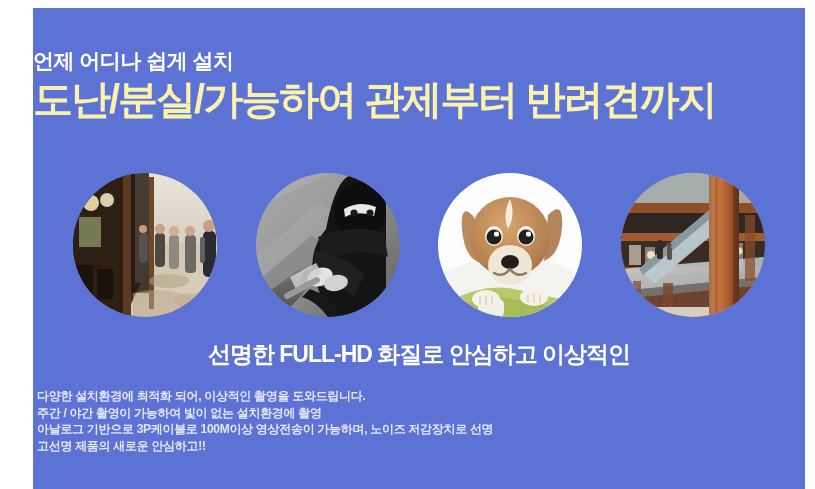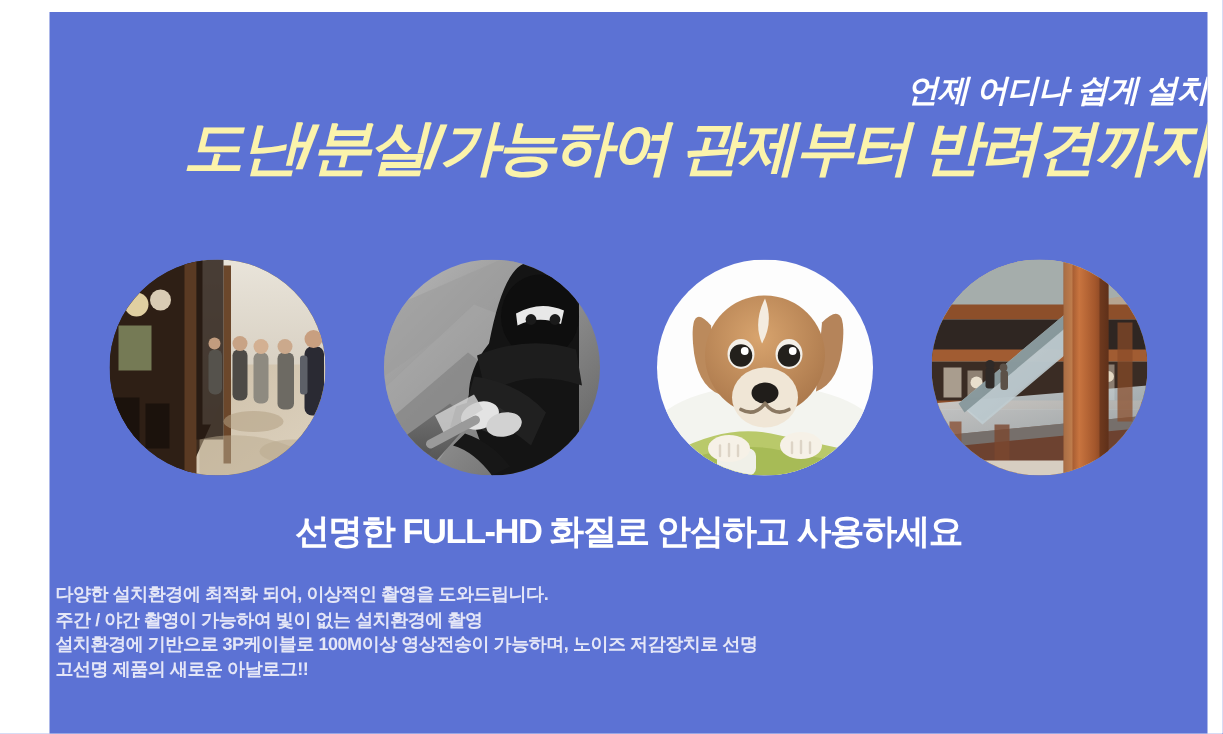--- a/index.html
+++ b/index.html
@@ -32,8 +32,7 @@
     left: 0;
     top: 40px;
     width: 100%;
-    text-align: right;
-    font-style: italic;
+    text-align: left;
   }
   .eyebrow {
     color: #ffffff;

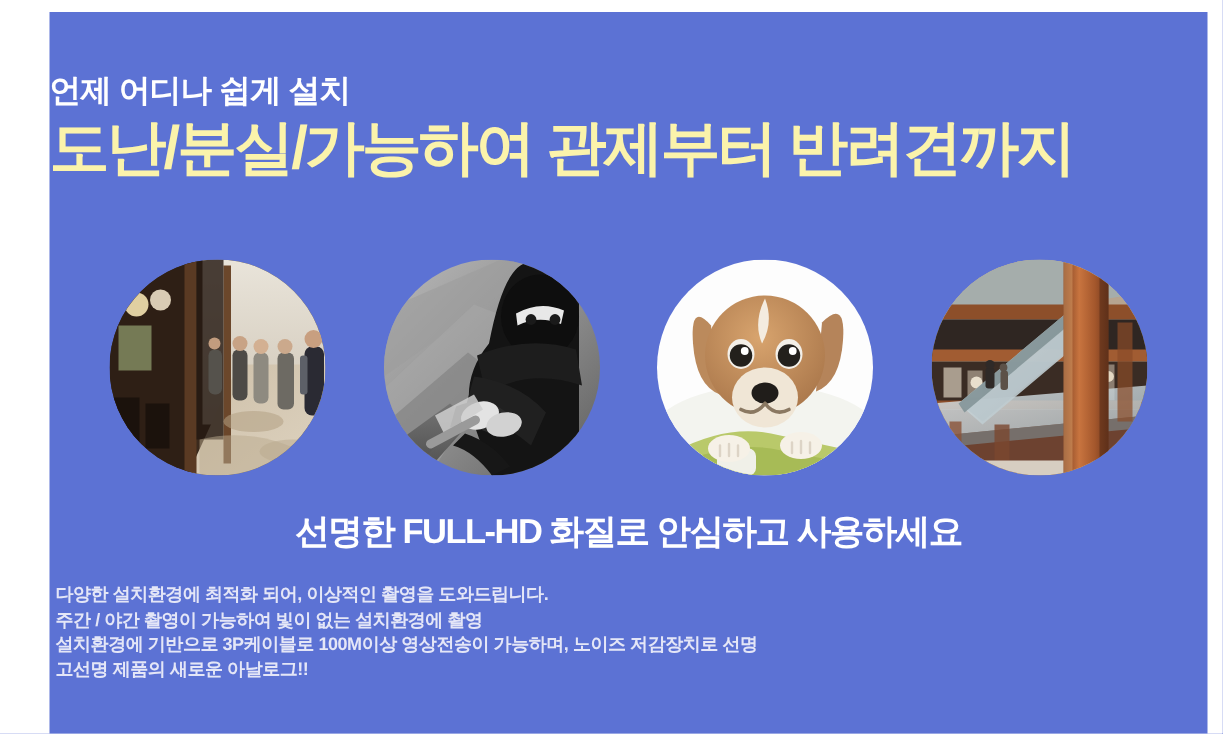--- a/index.html
+++ b/index.html
@@ -303,7 +303,7 @@
 
   </div>
 
-  <p class="subhead">선명한 FULL-HD 화질로 안심하고 사용하세요</p>
+  <p class="subhead">선명한 FULL-HD 화질로 안심하고 이상적인</p>
 
   <ul class="fineprint">
     <li>다양한 설치환경에 최적화 되어, 이상적인 촬영을 도와드립니다.</li>

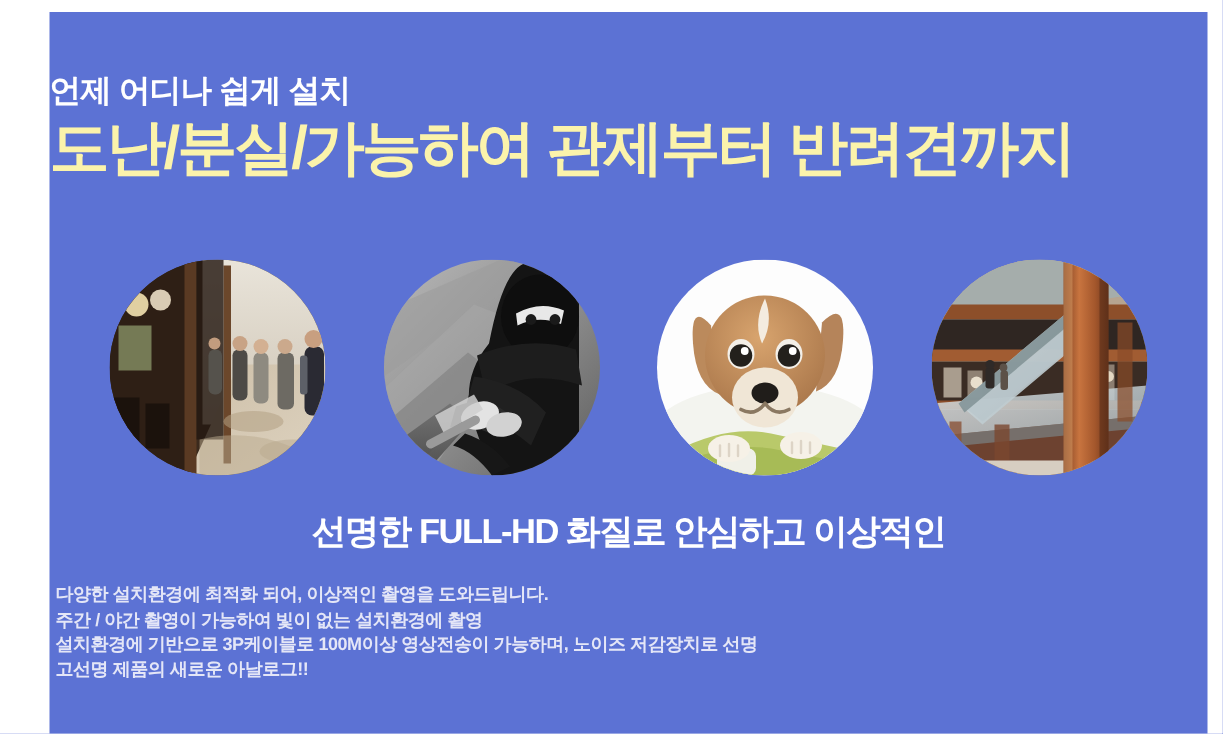--- a/index.html
+++ b/index.html
@@ -308,7 +308,7 @@
   <ul class="fineprint">
     <li>다양한 설치환경에 최적화 되어, 이상적인 촬영을 도와드립니다.</li>
     <li>주간 / 야간 촬영이 가능하여 빛이 없는 설치환경에 촬영</li>
-    <li>설치환경에 기반으로 3P케이블로 100M이상 영상전송이 가능하며, 노이즈 저감장치로 선명</li>
+    <li>아날로그 기반으로 3P케이블로 100M이상 영상전송이 가능하며, 노이즈 저감장치로 선명</li>
     <li>고선명 제품의 새로운 아날로그!!</li>
   </ul>
 

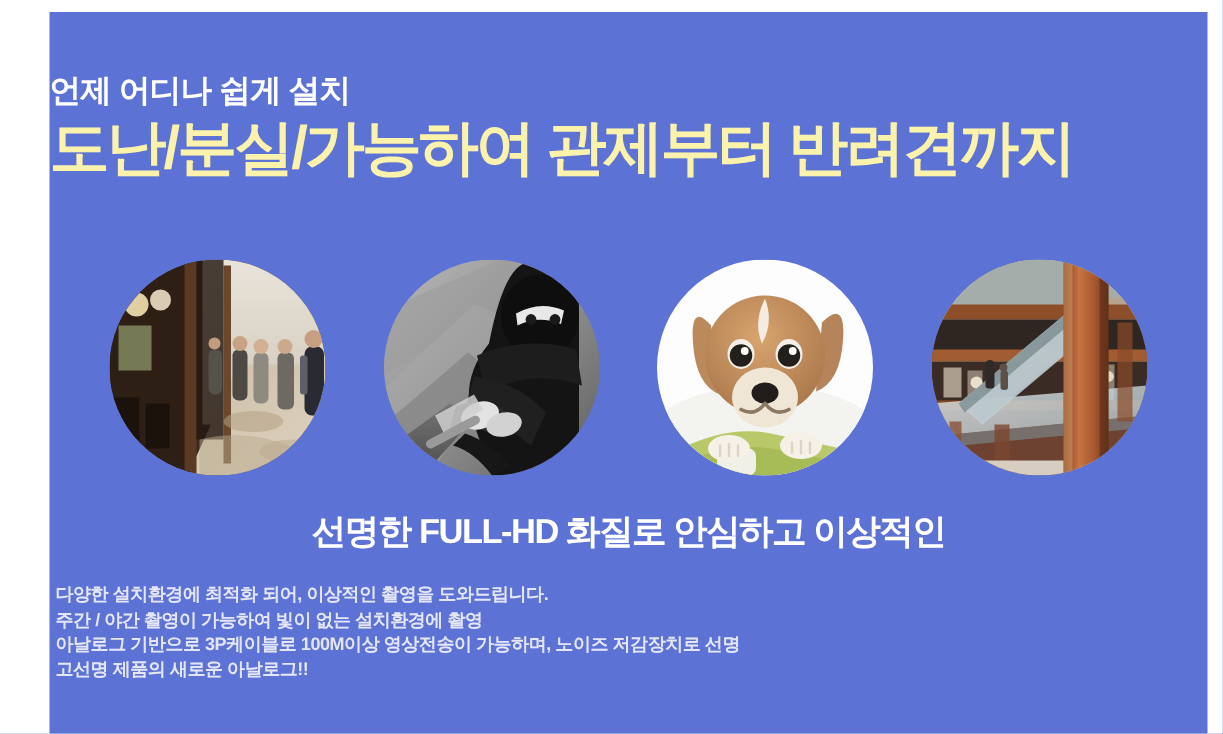--- a/index.html
+++ b/index.html
@@ -309,7 +309,7 @@
     <li>다양한 설치환경에 최적화 되어, 이상적인 촬영을 도와드립니다.</li>
     <li>주간 / 야간 촬영이 가능하여 빛이 없는 설치환경에 촬영</li>
     <li>아날로그 기반으로 3P케이블로 100M이상 영상전송이 가능하며, 노이즈 저감장치로 선명</li>
-    <li>고선명 제품의 새로운 아날로그!!</li>
+    <li>고선명 제품의 새로운 안심하고!!</li>
   </ul>
 
 </div>

